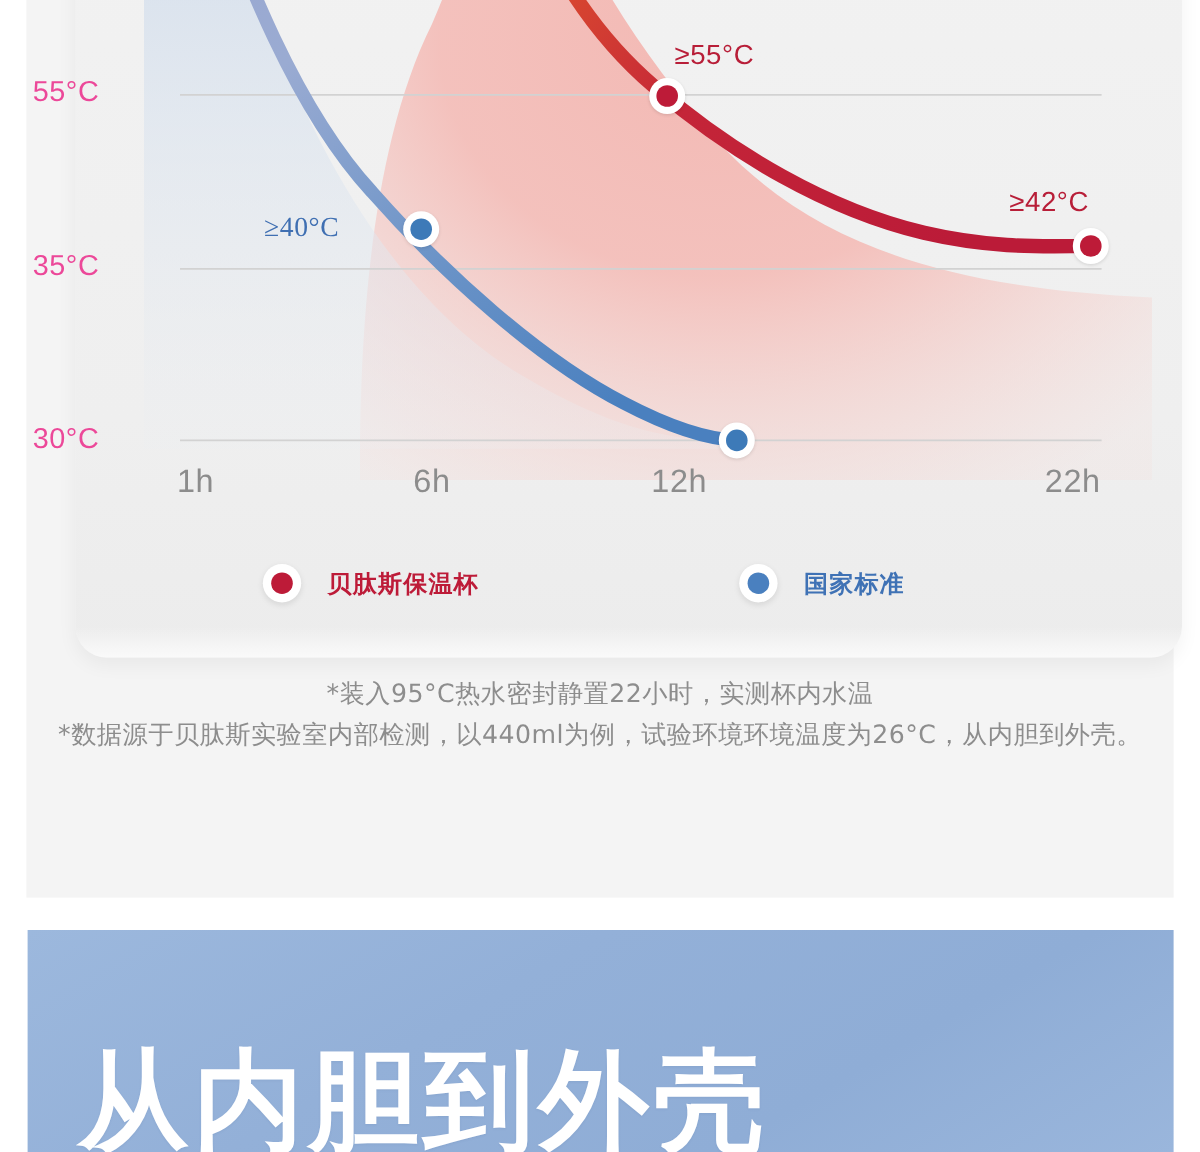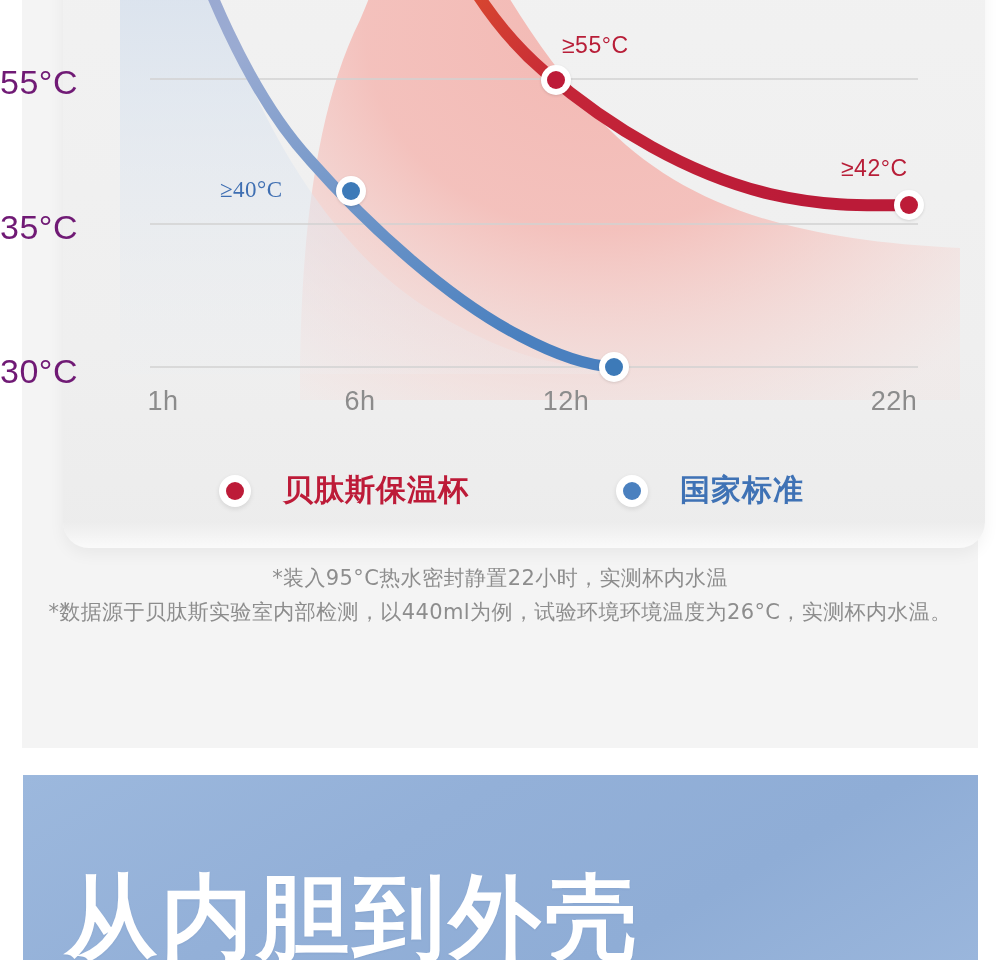--- a/index.html
+++ b/index.html
@@ -37,8 +37,8 @@
 
   
   .ylab{
-    position:absolute;color:#701a75;font-size:34px;letter-spacing:.5px;
-    text-align:left;width:110px;
+    position:absolute;color:#ec4899;font-size:24px;letter-spacing:.5px;
+    text-align:center;width:110px;
   }
   .xlab{
     position:absolute;color:#8c8c8c;font-size:27px;letter-spacing:.5px;

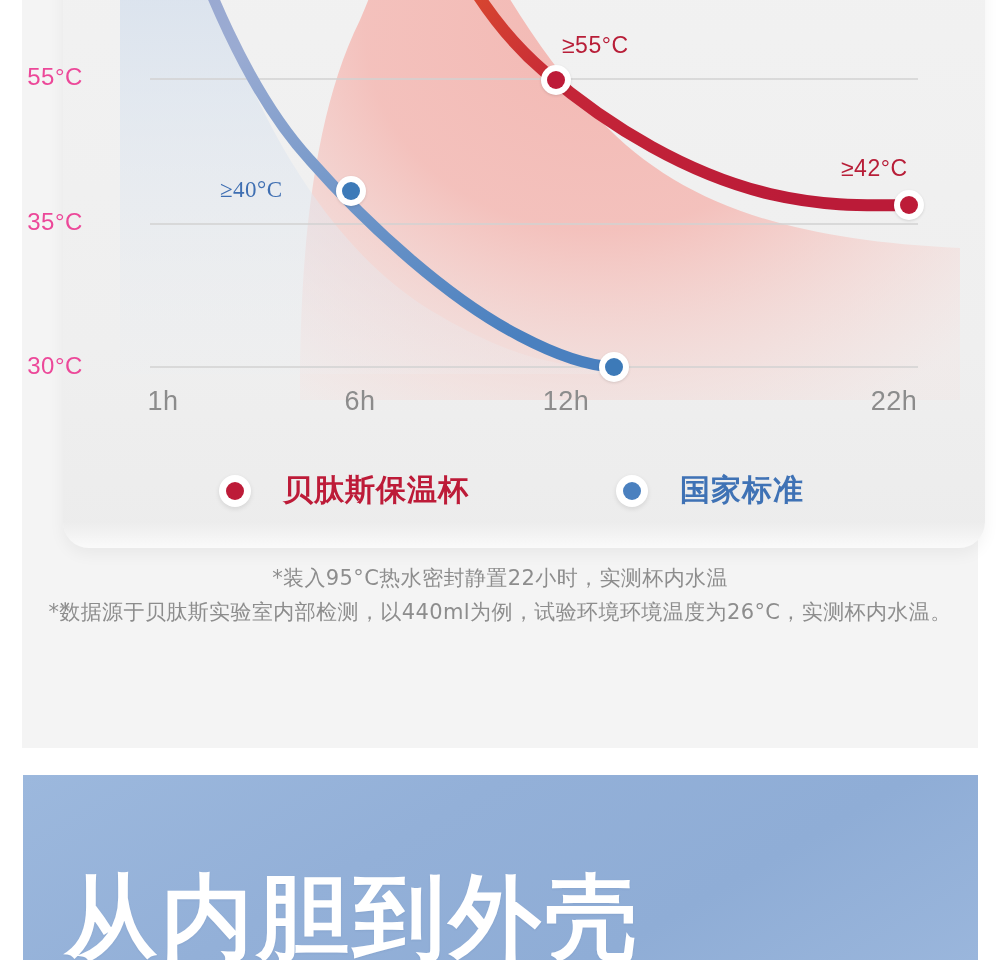--- a/index.html
+++ b/index.html
@@ -75,7 +75,7 @@
   .legend-dot.red i{background:#bd1b38;}
   .legend-dot.blue i{background:#4a80bf;}
   .legend-label{
-    margin-left:32px;font-size:30px;font-weight:700;letter-spacing:1px;
+    margin-left:22px;font-size:20px;font-weight:700;letter-spacing:1px;
     font-family:Liberation Serif, serif;
   }
   .legend-label.red{color:#bd1b38;}

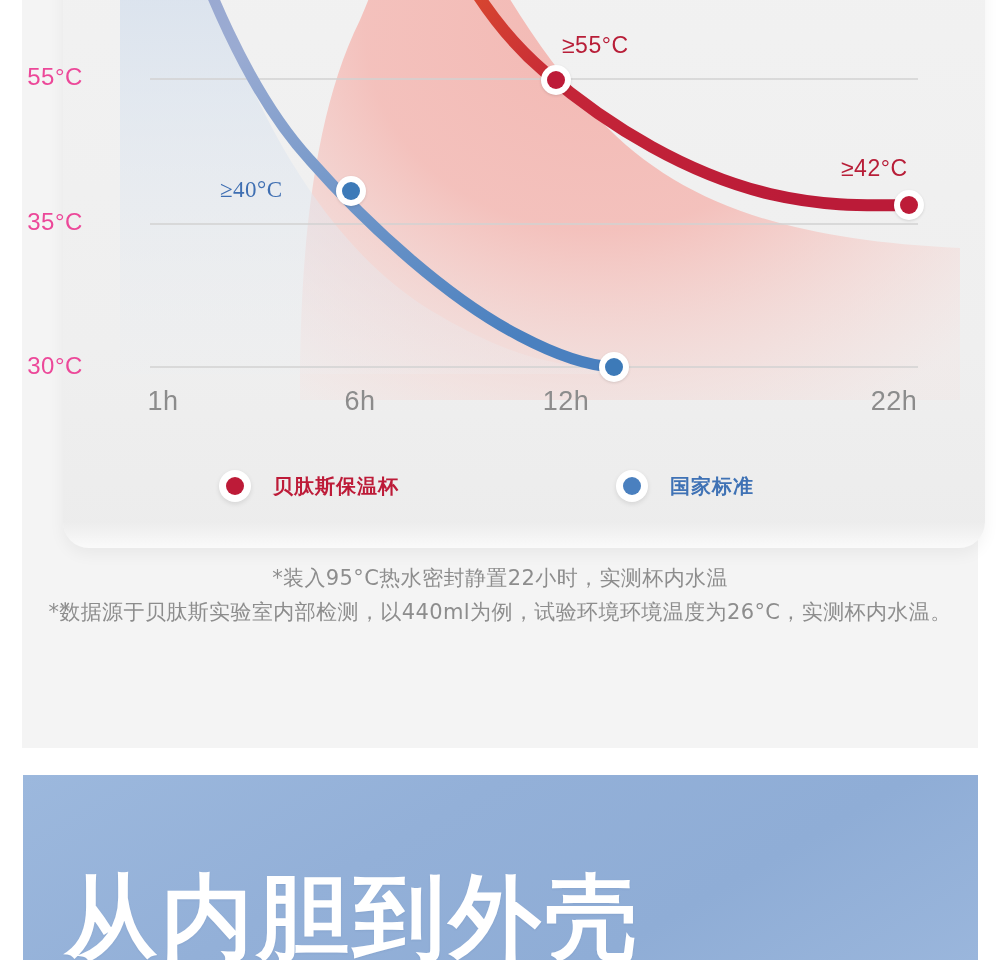--- a/index.html
+++ b/index.html
@@ -210,7 +210,7 @@
 
   <div class="notes">
     <div>*装入95°C热水密封静置22小时，实测杯内水温</div>
-    <div>*数据源于贝肽斯实验室内部检测，以440ml为例，试验环境环境温度为26°C，实测杯内水温。</div>
+    <div>*数据源于贝肽斯实验室内部检测，以440ml为例，试验环境环境温度为26°C，从内胆到外壳。</div>
   </div>
 
   <div class="banner">

